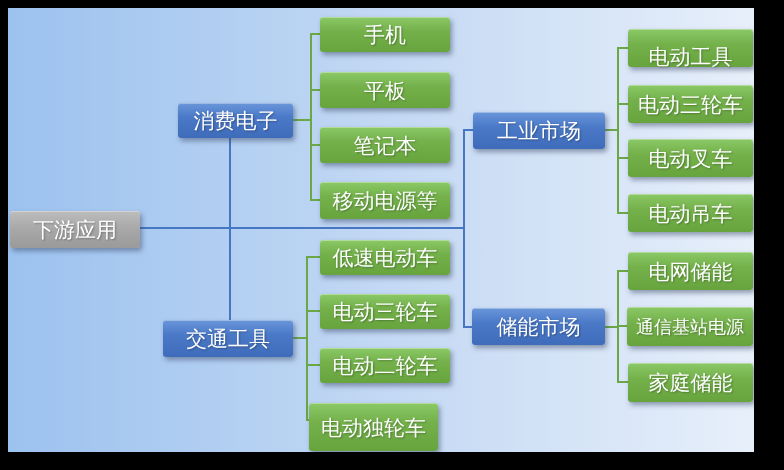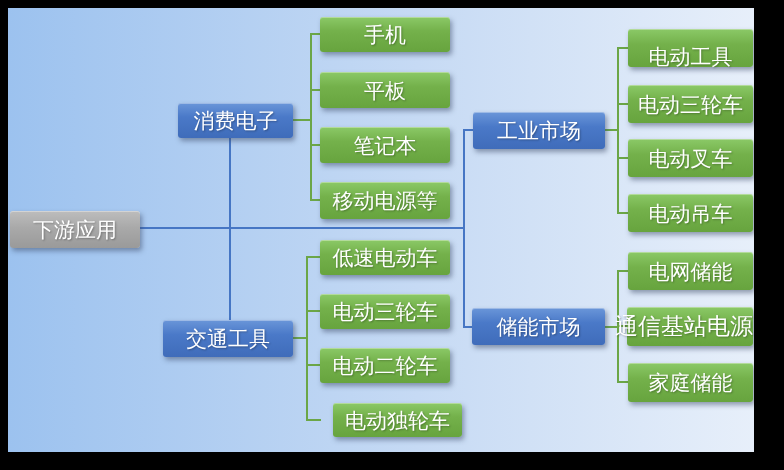--- a/index.html
+++ b/index.html
@@ -22,7 +22,7 @@
   .blue{background:linear-gradient(180deg,#6a96d9 0%,#4a79c8 40%,#3f6cba 100%);}
   .green{background:linear-gradient(180deg,#8bc967 0%,#74b14b 40%,#67a43e 100%);}
   .gray{background:linear-gradient(180deg,#bdbdbd 0%,#a9a9a9 45%,#9a9a9a 100%);}
-  .fs20{font-size:23px;justify-content:flex-end;}
+  .fs20{font-size:18px;}
   .line{position:absolute;}
   .line.b{background:#4676c4;}
   .line.g{background:#6ba647;}

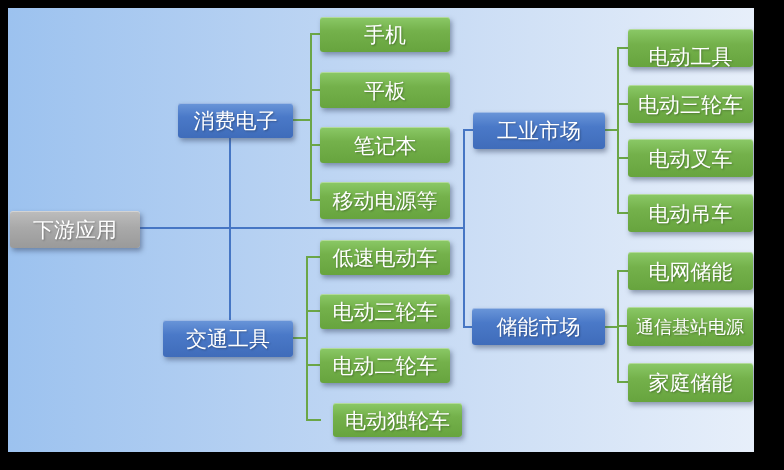--- a/index.html
+++ b/index.html
@@ -42,7 +42,7 @@
   #n-disu{left:312px;top:232px;width:130px;height:35px;}
   #n-sanlun{left:312px;top:286px;width:130px;height:35px;}
   #n-erlun{left:312px;top:340px;width:130px;height:35px;}
-  #n-dulun{left:325px;top:395px;width:129px;height:34px;}
+  #n-dulun{left:301px;top:395px;width:129px;height:48px;}
 
   
   #n-gongju{left:620px;top:21px;width:125px;height:38px;align-items:flex-end;}

